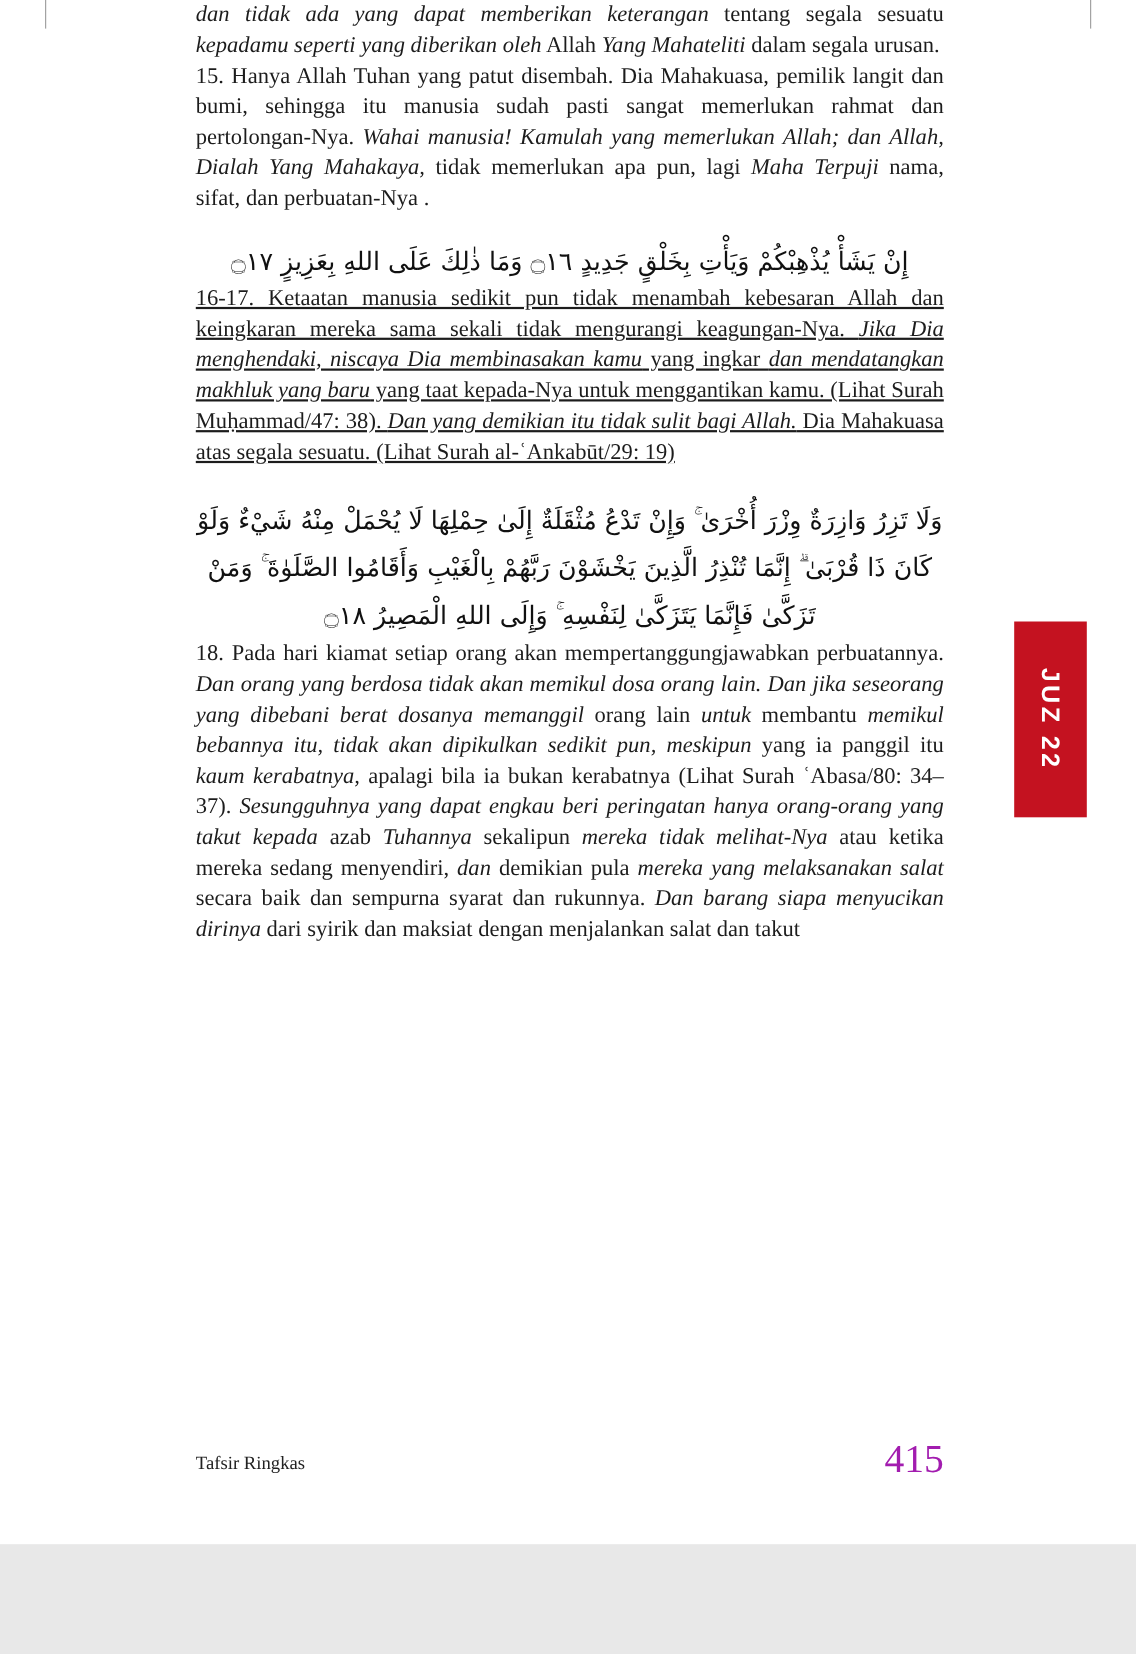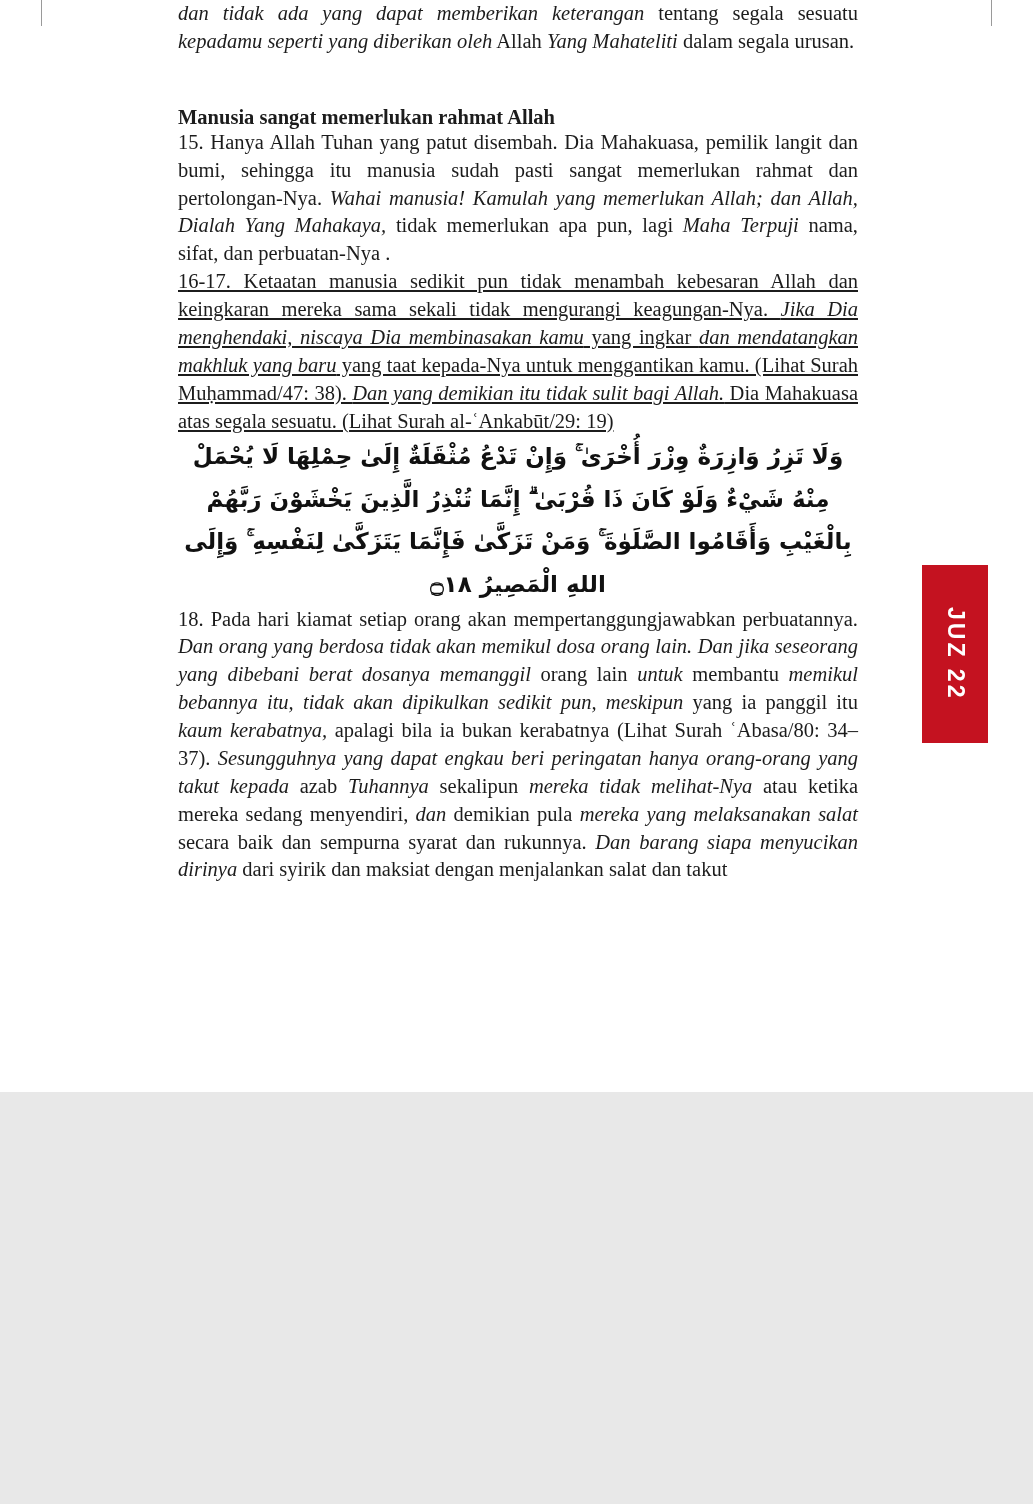--- a/index.html
+++ b/index.html
@@ -6,7 +6,7 @@
   .page {
     position: relative;
     width: 1033px;
-    height: 1092px;
+    height: 1404px;
     margin: 0 auto;
     background: #ffffff;
     font-family: "Liberation Serif", serif;

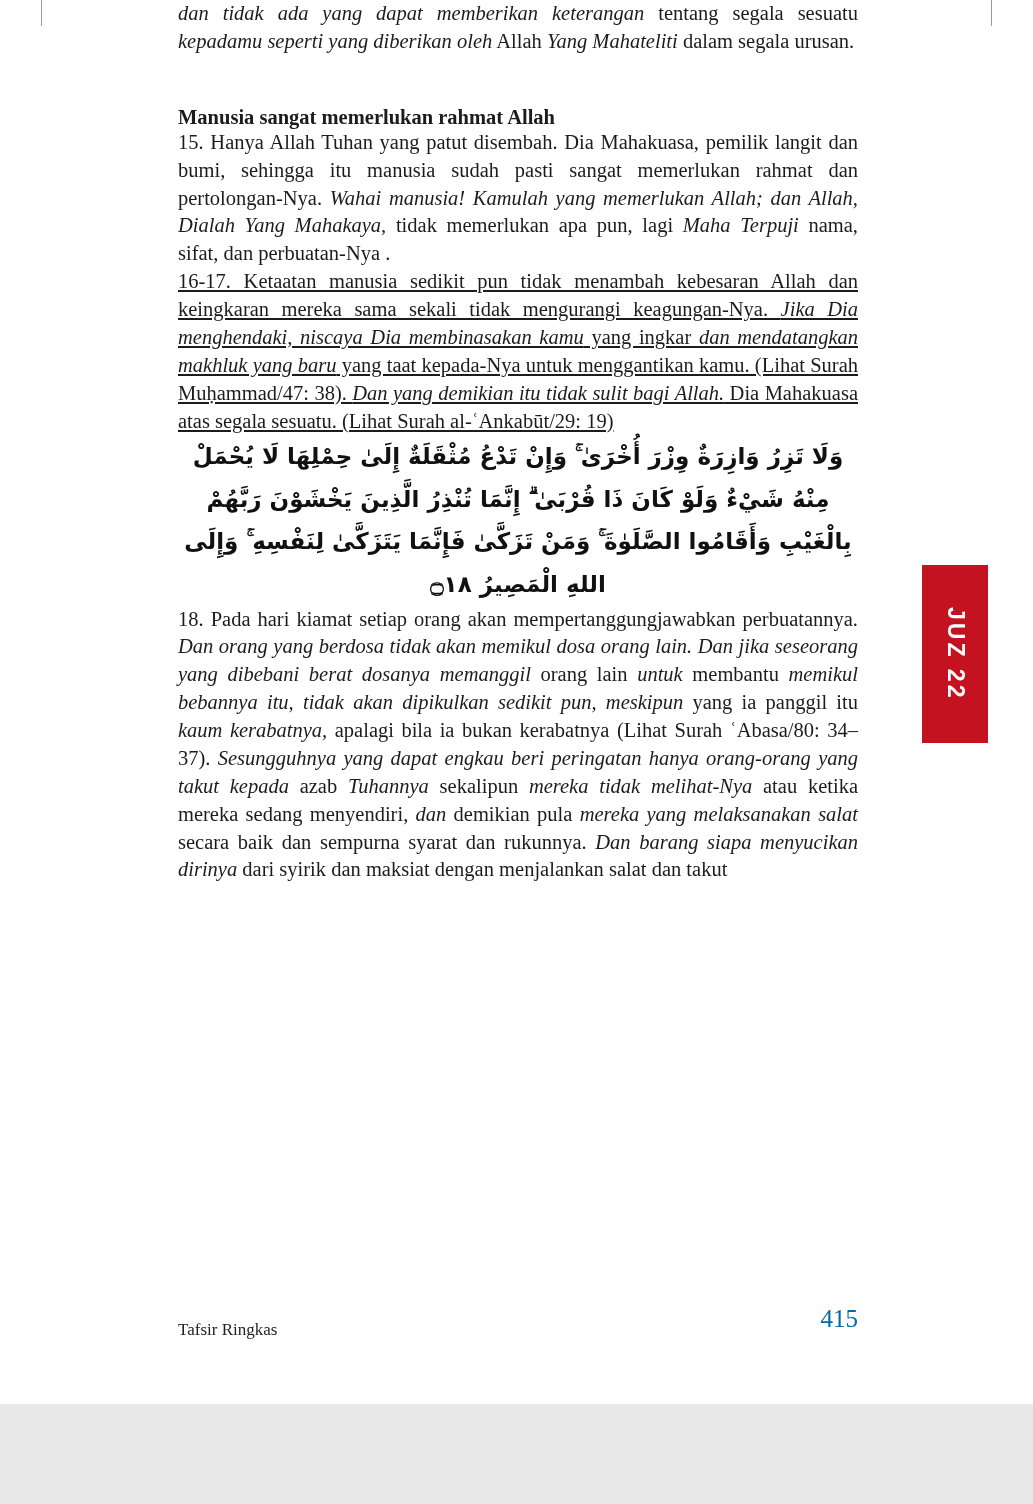--- a/index.html
+++ b/index.html
@@ -109,7 +109,6 @@
 
     <p class="body intro"><span class="it">dan tidak ada yang dapat memberikan keterangan</span><span> tentang segala sesuatu </span><span class="it">kepadamu seperti yang diberikan oleh</span><span> Allah </span><span class="it">Yang Mahateliti</span><span> dalam segala urusan.</span></p>
 
-    <h2 class="heading">Manusia sangat memerlukan rahmat Allah</h2>
 
 
     <p class="body para15"><span>15. Hanya Allah Tuhan yang patut disembah. Dia Mahakuasa, pemilik langit dan bumi, sehingga itu manusia sudah pasti sangat memerlukan rahmat dan pertolongan-Nya. </span><span class="it">Wahai manusia! Kamulah yang memerlukan Allah; dan Allah, Dialah Yang Mahakaya,</span><span> tidak memerlukan apa pun, lagi </span><span class="it">Maha Terpuji</span><span> nama, sifat, dan perbuatan-Nya .</span></p>

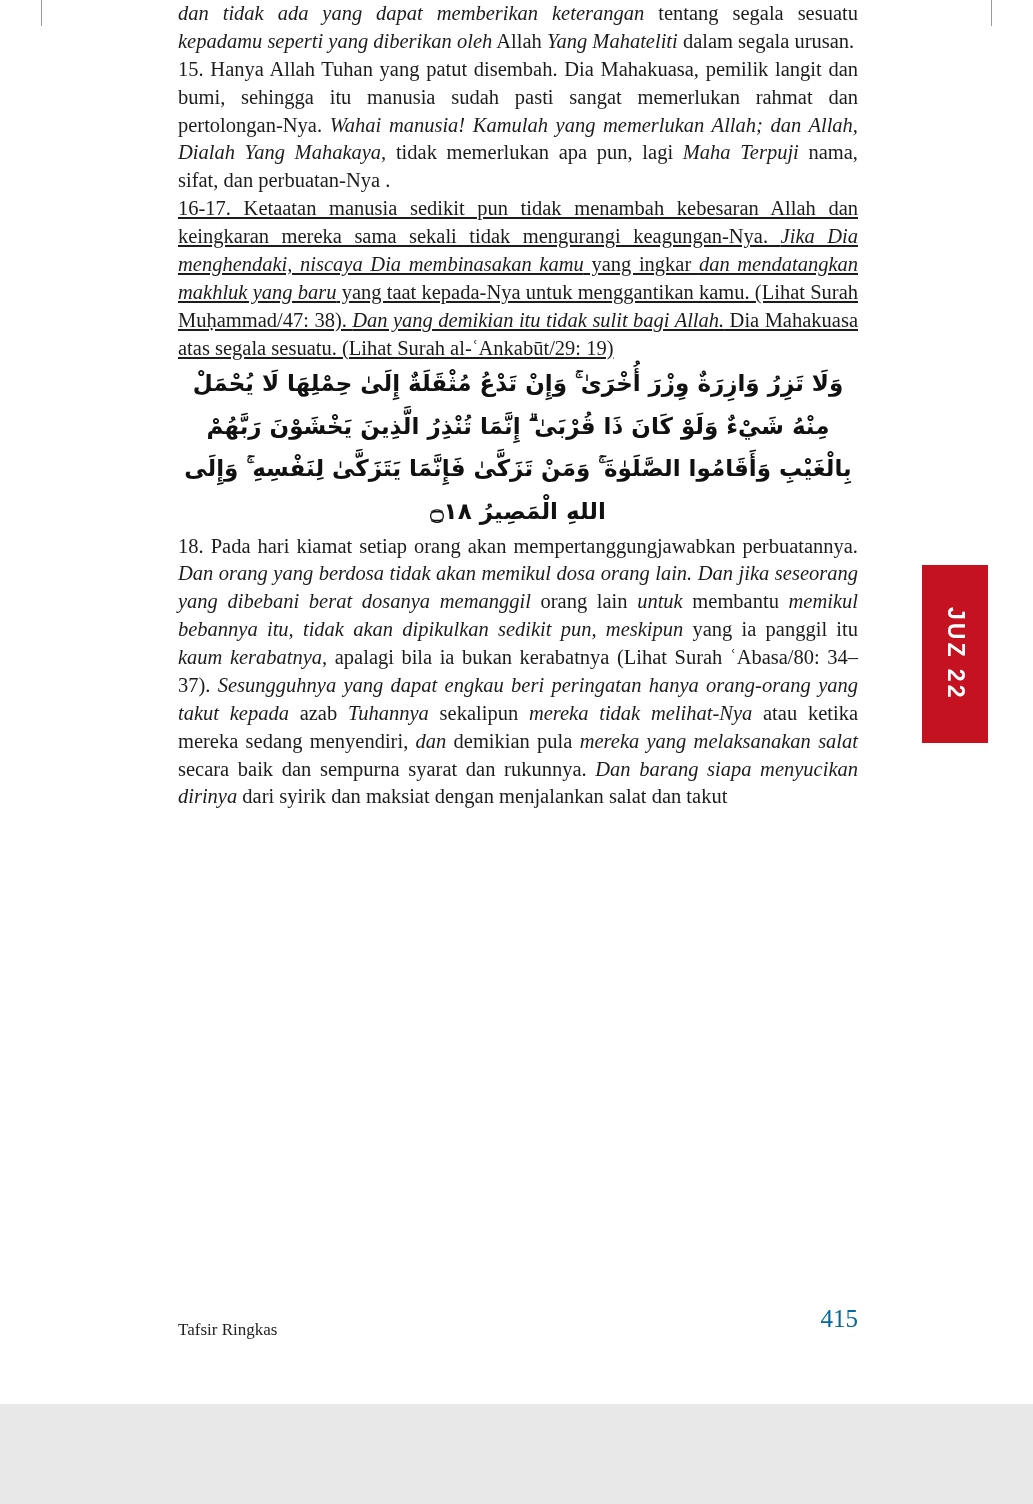--- a/index.html
+++ b/index.html
@@ -113,6 +113,7 @@
 
     <p class="body para15"><span>15. Hanya Allah Tuhan yang patut disembah. Dia Mahakuasa, pemilik langit dan bumi, sehingga itu manusia sudah pasti sangat memerlukan rahmat dan pertolongan-Nya. </span><span class="it">Wahai manusia! Kamulah yang memerlukan Allah; dan Allah, Dialah Yang Mahakaya,</span><span> tidak memerlukan apa pun, lagi </span><span class="it">Maha Terpuji</span><span> nama, sifat, dan perbuatan-Nya .</span></p>
 
+    <p class="arabic v1617">إِنْ يَشَأْ يُذْهِبْكُمْ وَيَأْتِ بِخَلْقٍ جَدِيدٍ ۝١٦ وَمَا ذٰلِكَ عَلَى اللهِ بِعَزِيزٍ ۝١٧</p>
 
     <p class="body para1617"><span>16-17. Ketaatan manusia sedikit pun tidak menambah kebesaran Allah dan keingkaran mereka sama sekali tidak mengurangi keagungan-Nya. </span><span class="it">Jika Dia menghendaki, niscaya Dia membinasakan kamu</span><span> yang ingkar </span><span class="it">dan mendatangkan makhluk yang baru</span><span> yang taat kepada-Nya untuk menggantikan kamu. (Lihat Surah Muḥammad/47: 38). </span><span class="it">Dan yang demikian itu tidak sulit bagi Allah.</span><span> Dia Mahakuasa atas segala sesuatu. (Lihat Surah al-ʿAnkabūt/29: 19)</span></p>
 

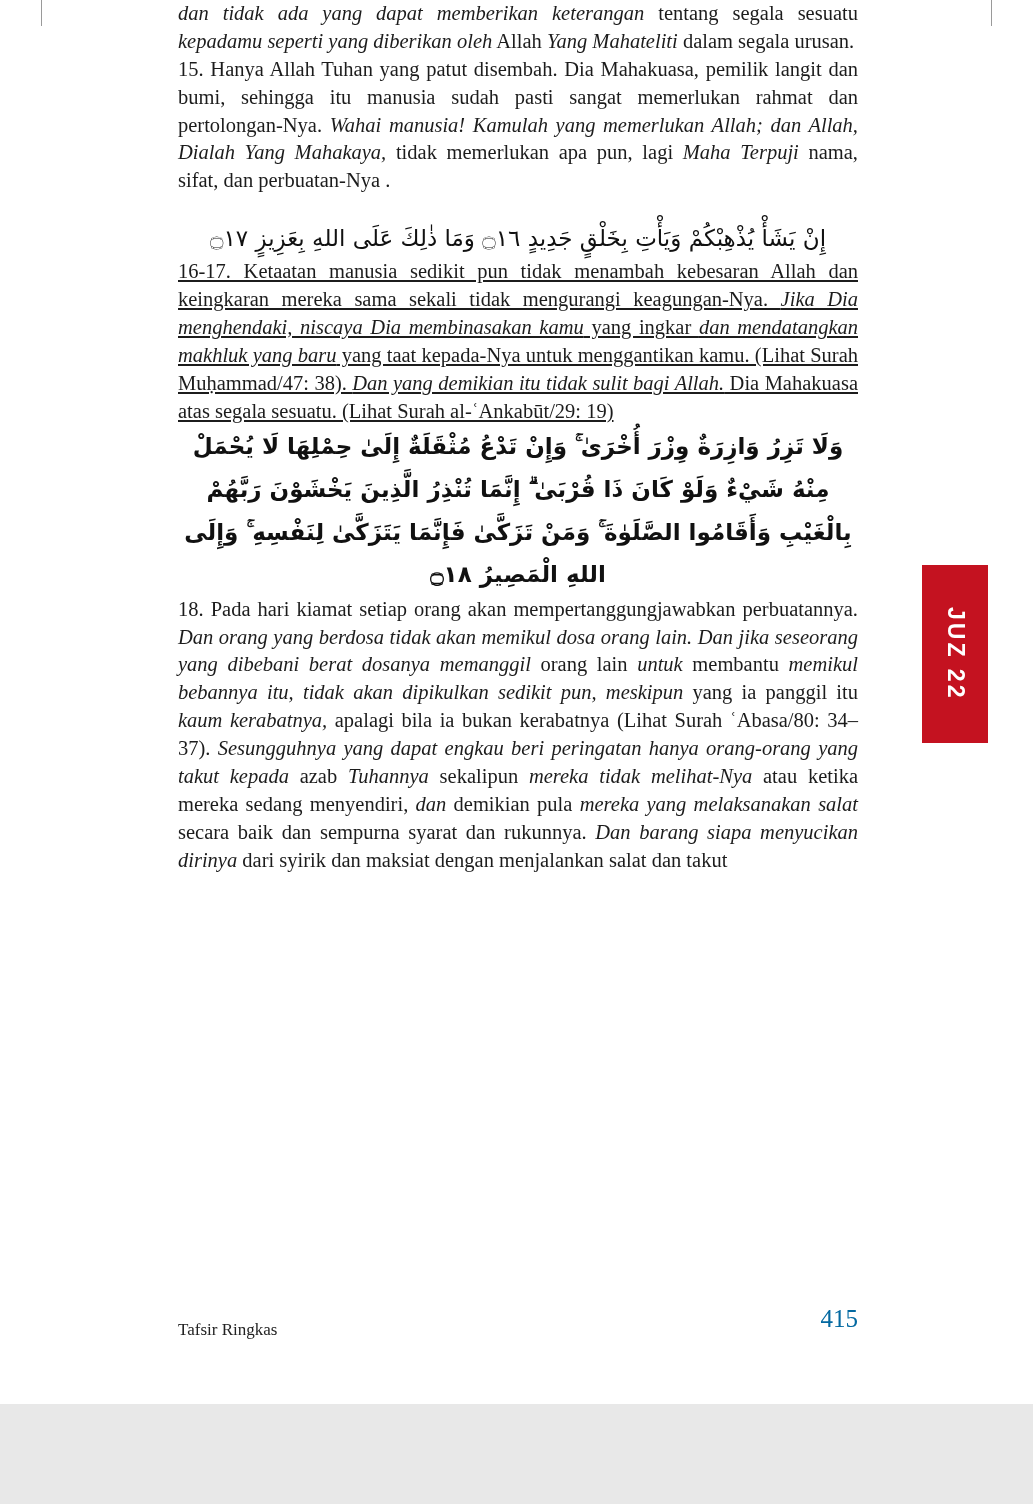--- a/index.html
+++ b/index.html
@@ -57,7 +57,7 @@
   .para15   { margin-top: 14px; }
   .v1617    { margin-top: 24px; }
   .para1617 { margin-top: 14px; text-decoration: underline; }
-  .v18      { line-height: 1.85; font-weight: bold; }
+  .v18      { margin-top: 28px; line-height: 1.85; }
   .para18   { margin-top: 14px; }
   .juz-tab {
     position: absolute;

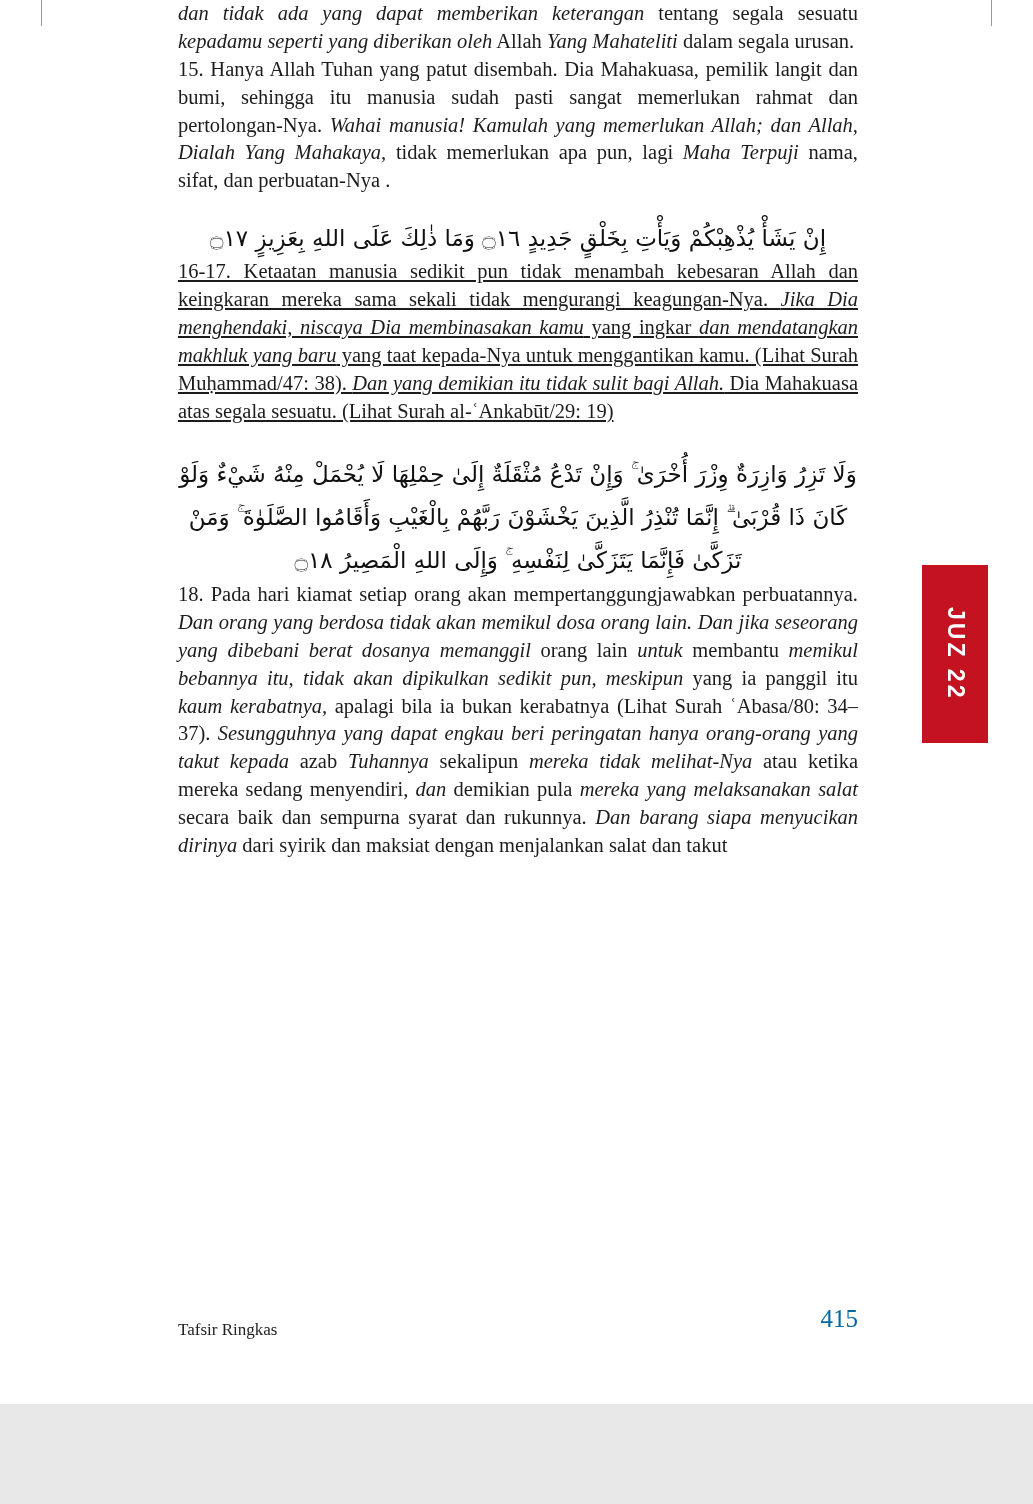--- a/index.html
+++ b/index.html
@@ -93,8 +93,8 @@
     top: 1305px;
     width: 680px;
     text-align: right;
-    font-size: 25px;
-    color: #0369a1;
+    font-size: 36px;
+    color: #a21caf;
   }
 </style>
 </head>

